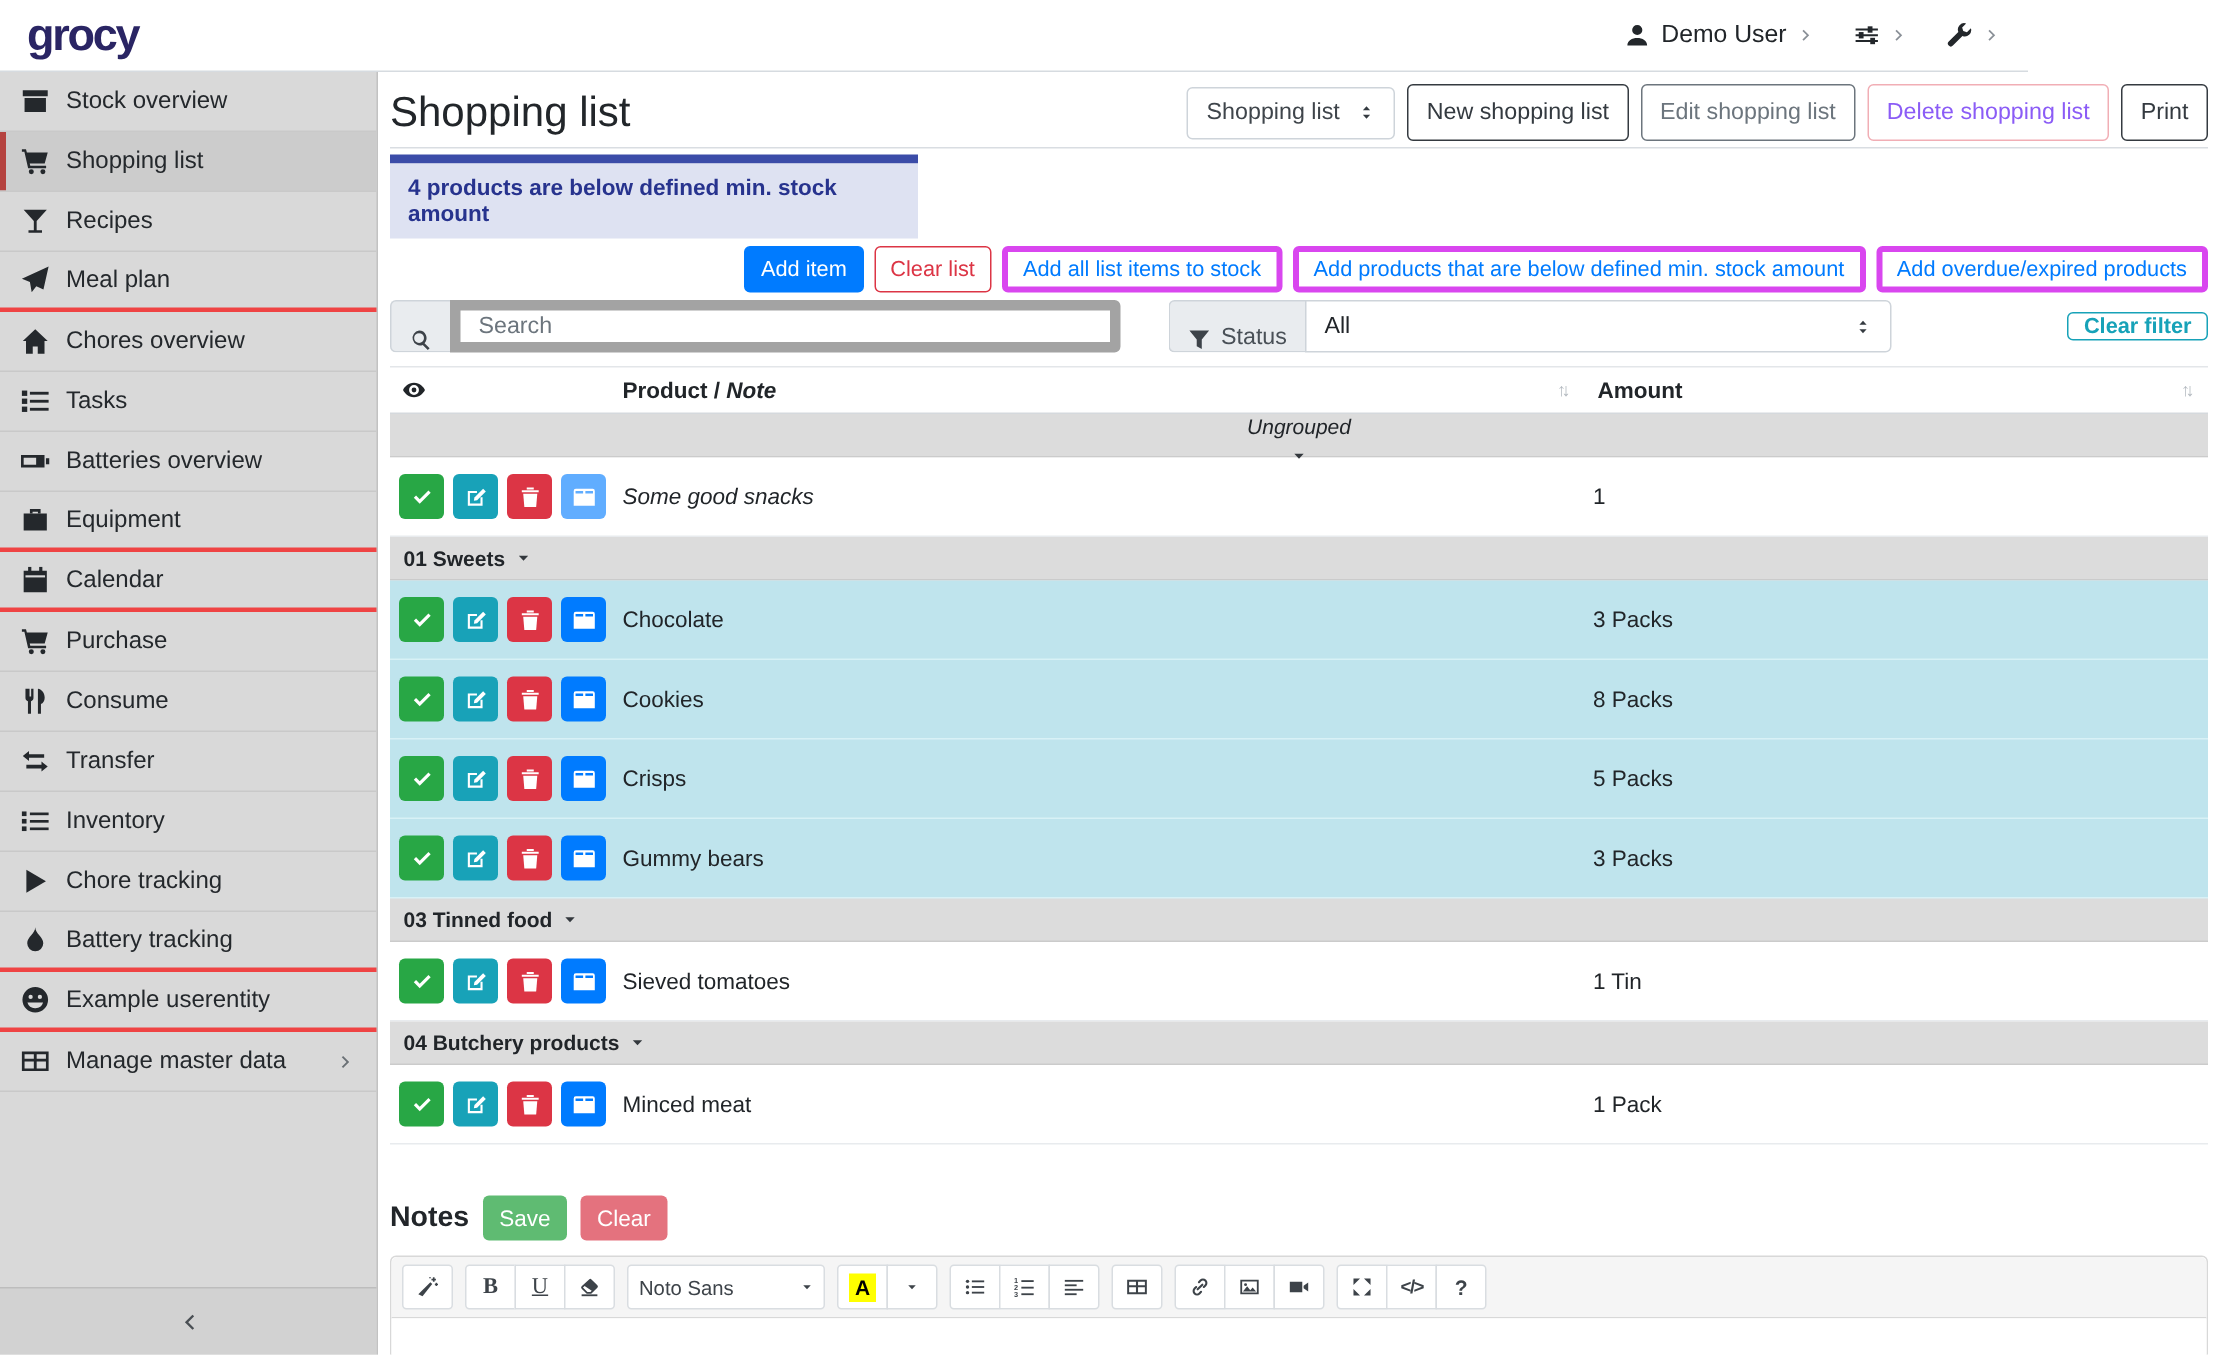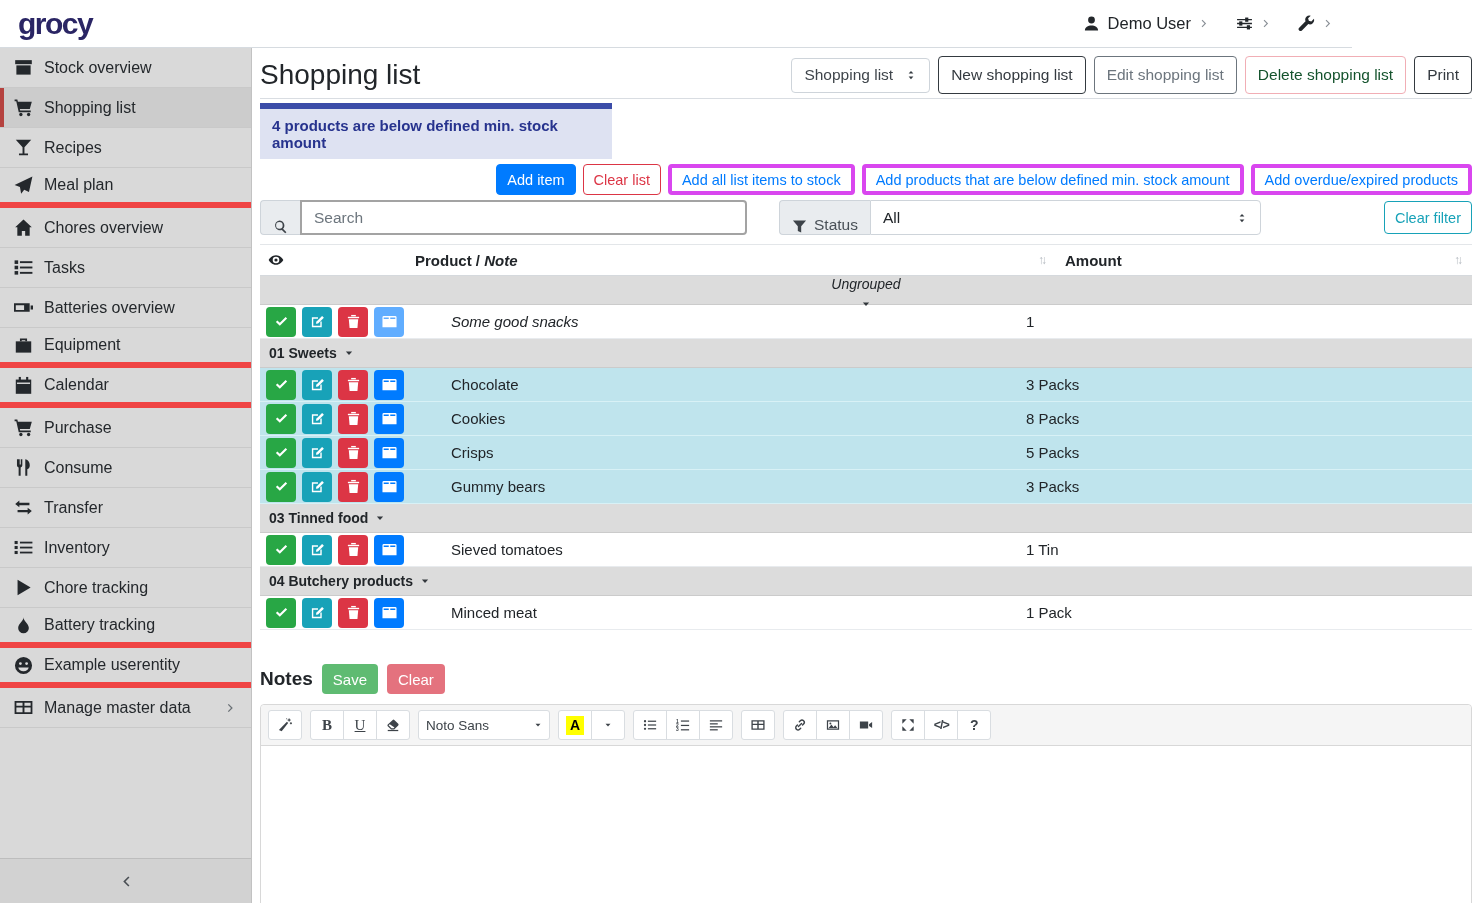--- a/index.html
+++ b/index.html
@@ -42,7 +42,7 @@
   .select-ctl .ic { width:12px; height:12px; display:inline-flex; color:#343a40; }
   .btn-outline-dark { border:1px solid #343a40; color:#343a40; }
   .btn-outline-secondary { border:1px solid #6c757d; color:#6c757d; }
-  .btn-outline-lightred { border:1px solid #f1aeb5; color:#14532d; }
+  .btn-outline-lightred { border:1px solid #f1aeb5; color:#8b5cf6; }
 
   .head-sep { border:0; border-top:1px solid #d9dde2; margin:0; }
 

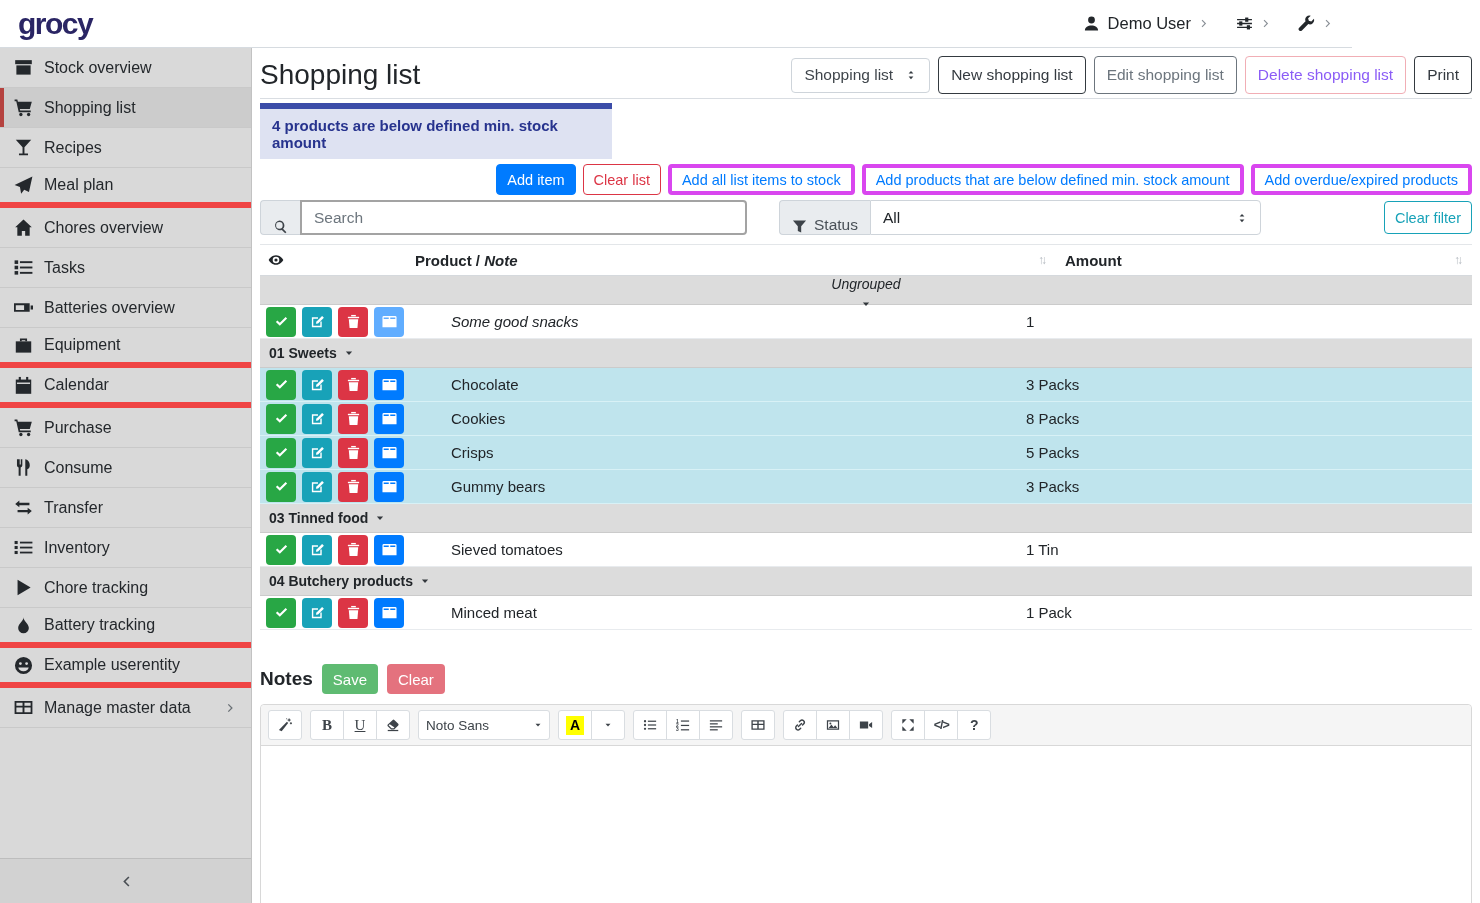--- a/index.html
+++ b/index.html
@@ -23,7 +23,7 @@
     font-size:16px; border-bottom:1px solid #c9c9c9; cursor:pointer; color:#24282c; }
   .nav-item .nico { width:19px; height:19px; display:inline-flex; flex:none; color:#24282c; }
   .nav-item.active { background:#cccccc; box-shadow: inset 4px 0 0 #b5423f; }
-  .nav-item.grp-end { border-bottom:6px solid #ef4444; }
+  .nav-item.grp-end { border-bottom:3px solid #ef4444; }
   .nav-item .nav-chev { margin-left:auto; width:12px; height:12px; color:#6a7075; display:inline-flex; }
   .sidebar-collapse { position:absolute; left:0; right:0; bottom:0; height:45px; background:#d2d2d2;
     border-top:1px solid #bdbdbd; display:flex; align-items:center; justify-content:center; cursor:pointer; }

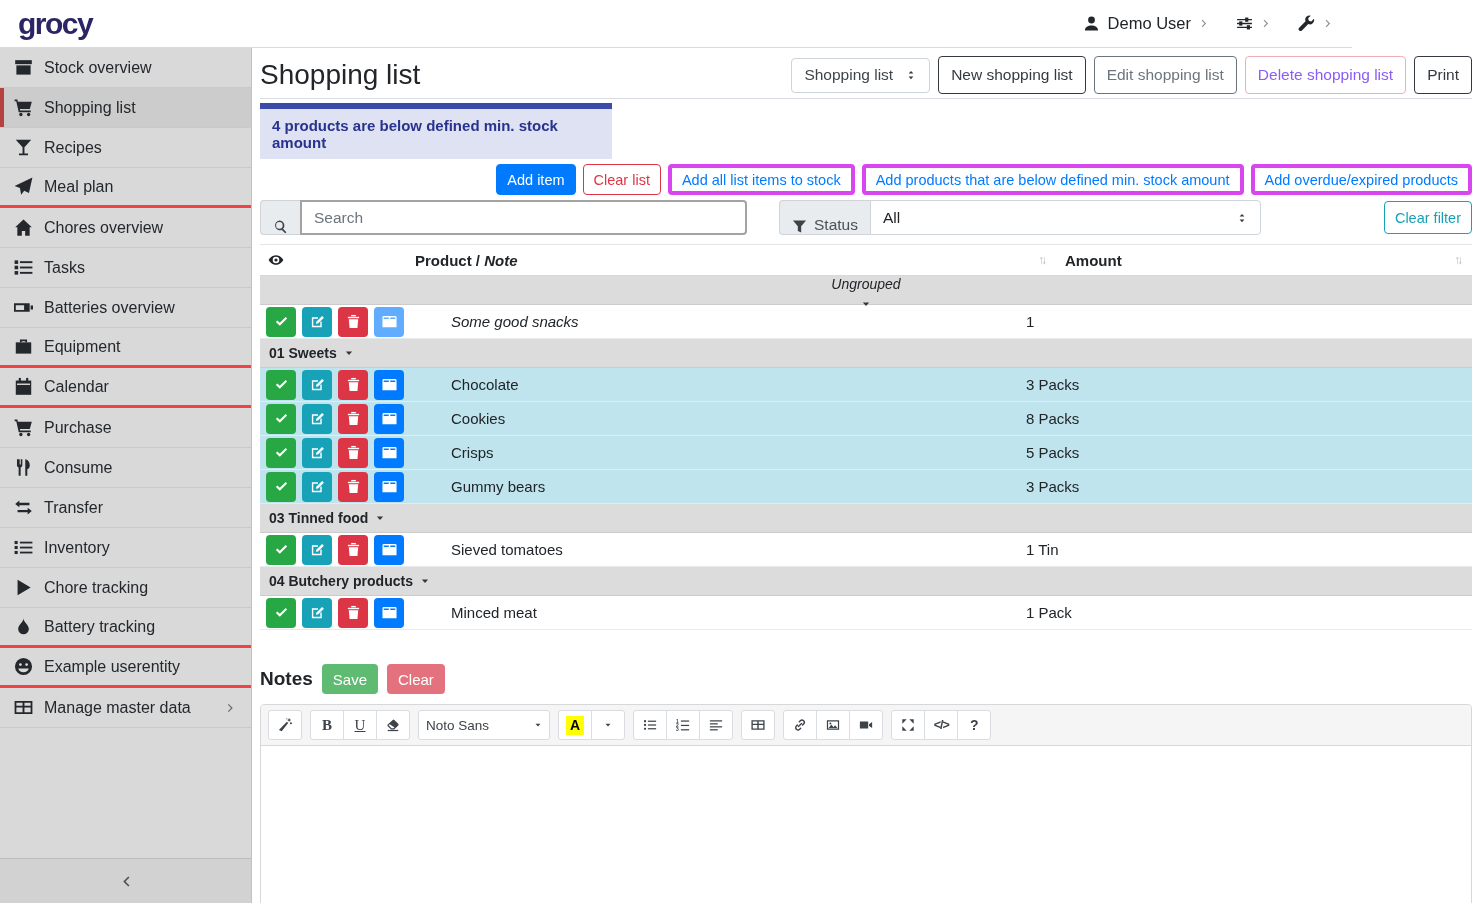--- a/index.html
+++ b/index.html
@@ -63,7 +63,7 @@
     display:flex; align-items:flex-end; justify-content:center; gap:7px; color:#495057; padding:0 12px; font-size:15.5px; }
   .iprepend .ic { width:15px; height:15px; display:inline-flex; color:#3d4349; }
   .search-group { width:487px; }
-  .search-input { flex:1; border:2px solid #a3a3a3; border-radius:0 4px 4px 0; padding:0 12px;
+  .search-input { flex:1; border:7px solid #a3a3a3; border-radius:0 4px 4px 0; padding:0 12px;
     font-size:15.5px; color:#495057; font-family:inherit; outline:none; min-width:0; }
   .search-input::placeholder { color:#6c757d; }
   .status-group { margin-left:32px; width:482px; }

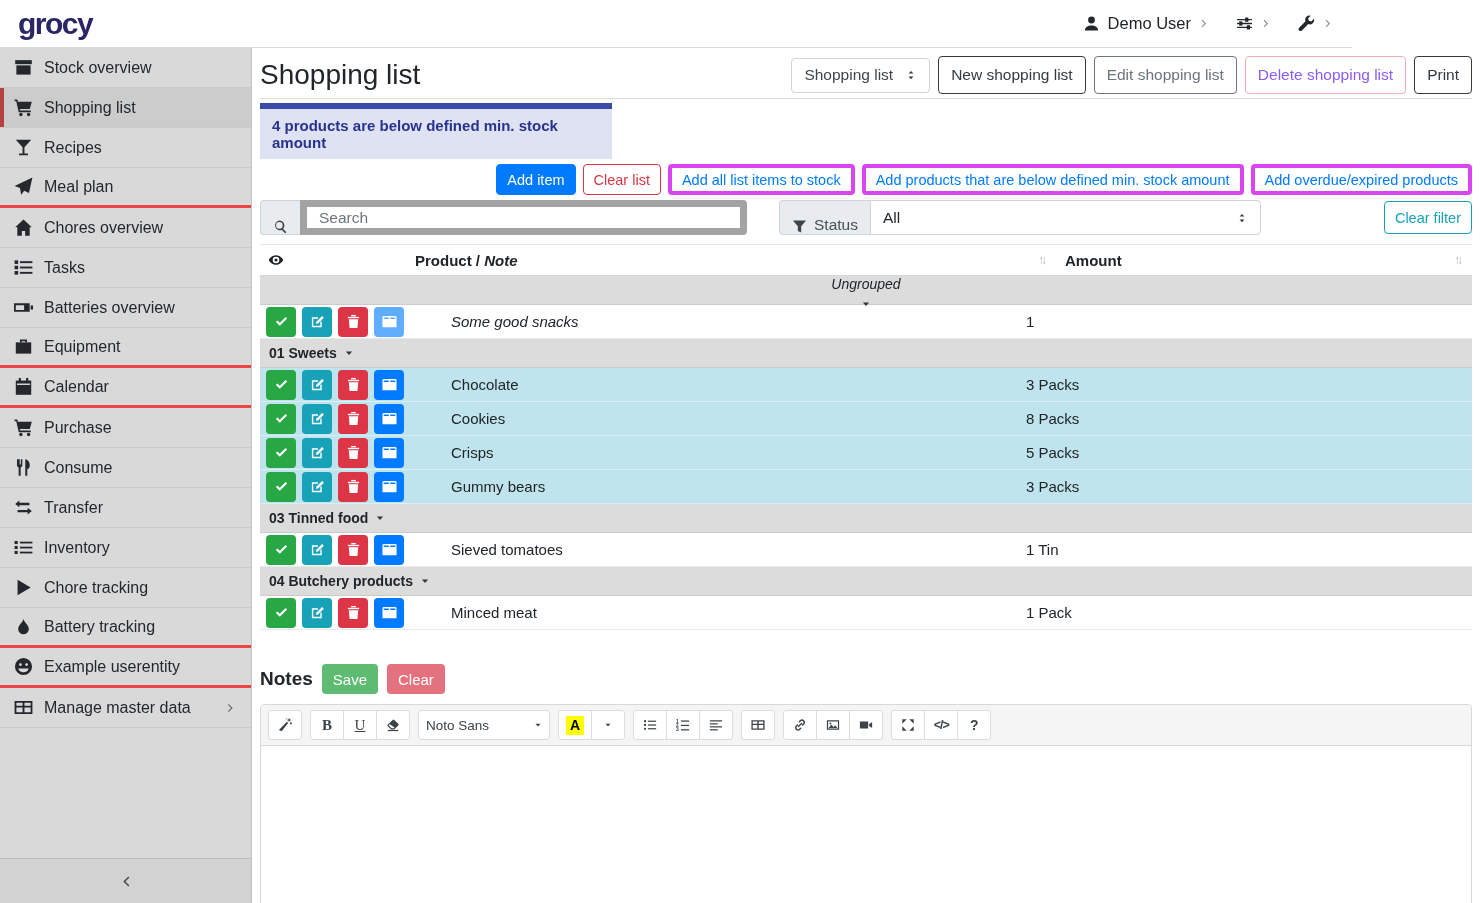--- a/index.html
+++ b/index.html
@@ -70,7 +70,7 @@
   .status-select { flex:1; border:1px solid #ced4da; border-radius:0 4px 4px 0; display:flex;
     align-items:center; justify-content:space-between; padding:0 12px; font-size:15.5px; cursor:pointer; }
   .status-select .ic { width:12px; height:12px; display:inline-flex; color:#343a40; }
-  .clear-filter { margin-left:auto; height:33px; }
+  .clear-filter { margin-left:auto; height:19px;font-weight:bold; }
 
   
   .table-wrap { margin-top:9px; border-top:1px solid #e3e6e9; }

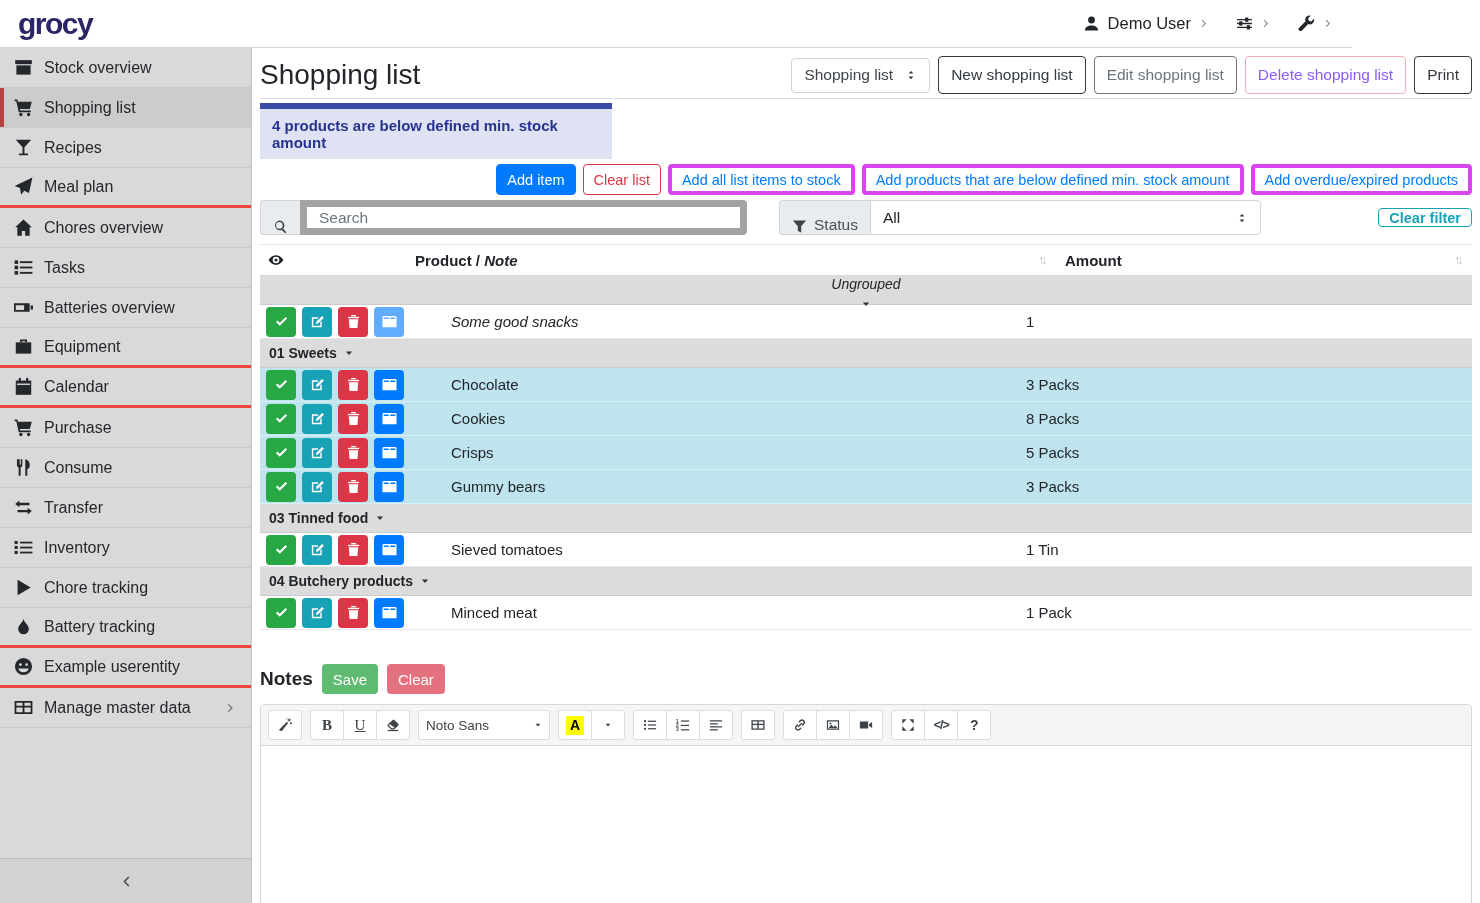--- a/index.html
+++ b/index.html
@@ -85,7 +85,7 @@
     align-items:center; gap:7px; padding:0 9px; font-size:14px; font-weight:bold; cursor:pointer; }
   .tgroup .ic { width:10px; height:10px; color:#33383d; display:inline-flex; }
   .tgroup.italic-grp { font-weight:normal; font-style:italic;flex-direction:column; }
-  .trow { height:34px; border-bottom:1px solid #e8ebee; font-size:15px; background:#fff;gap:36px; }
+  .trow { height:53px; border-bottom:1px solid #e8ebee; font-size:15px; background:#fff; }
   .trow.hl { background:#bfe4ed; border-bottom:1px solid #d8f1f6; }
   .actions-cell { display:flex; gap:6px; padding-left:6px; }
   .act-btn { width:30px; height:30px; border-radius:4px; display:flex; align-items:center;

